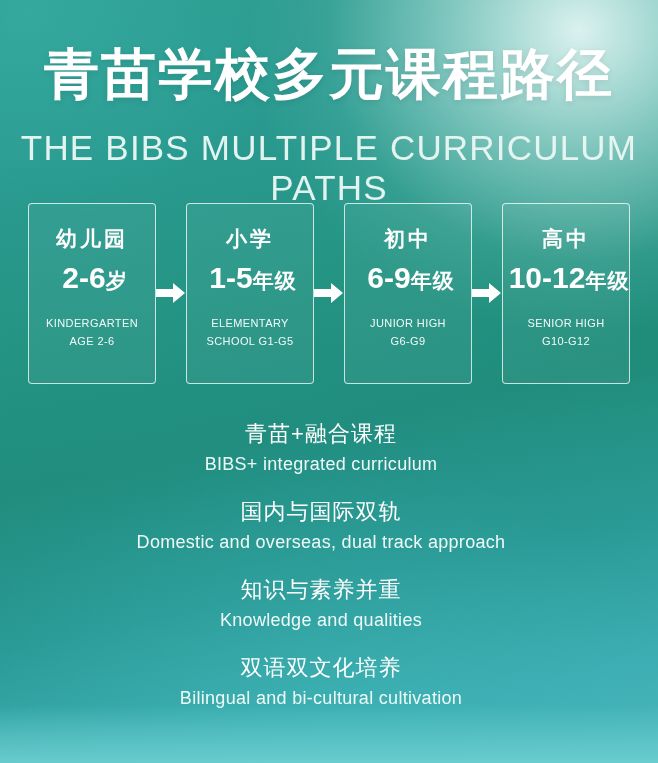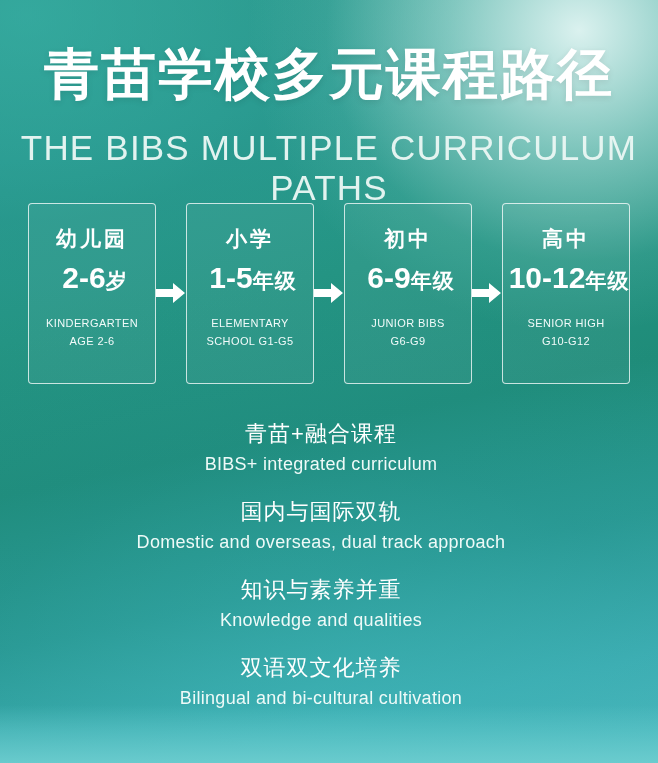--- a/index.html
+++ b/index.html
@@ -186,7 +186,7 @@
     <div class="stage">
       <div class="cn-label">初中</div>
       <div class="grade"><span>6-9</span><span class="suffix">年级</span></div>
-      <div class="en">JUNIOR BIBS</div>
+      <div class="en">JUNIOR HIGH</div>
       <div class="en" style="margin-top:2px">G6-G9</div>
     </div>
 

